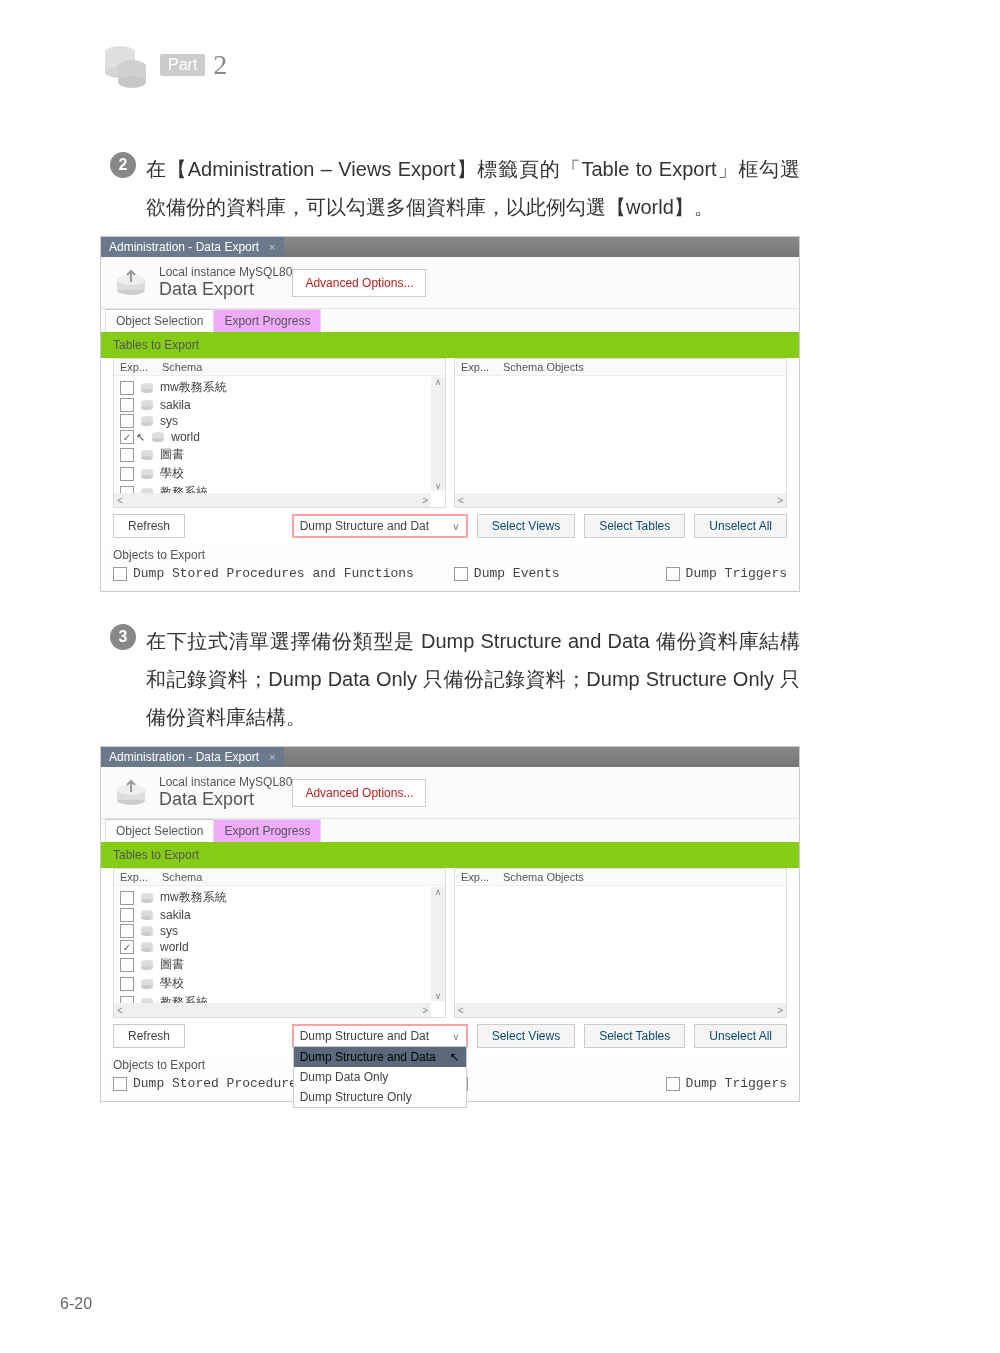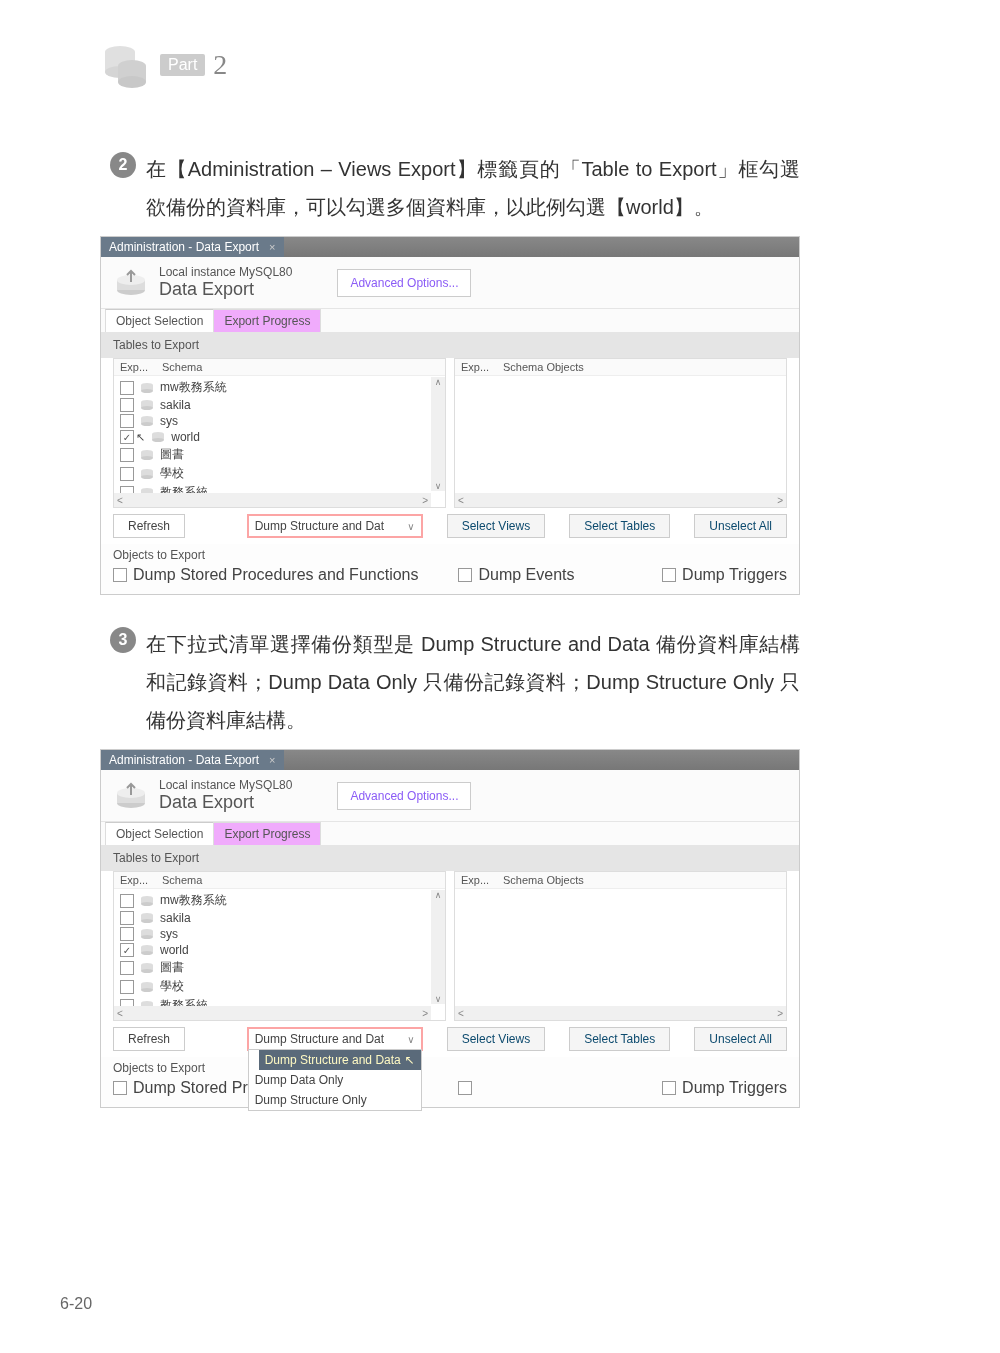--- a/index.html
+++ b/index.html
@@ -124,8 +124,7 @@
     border: 1px solid #ccc;
     padding: 6px 12px;
     font-size: 12px;
-    color: #8b5cf6;
-    margin-left: 45px;
+    color: #b91c1c;
   }
   .sub-tabs {
     display: flex;

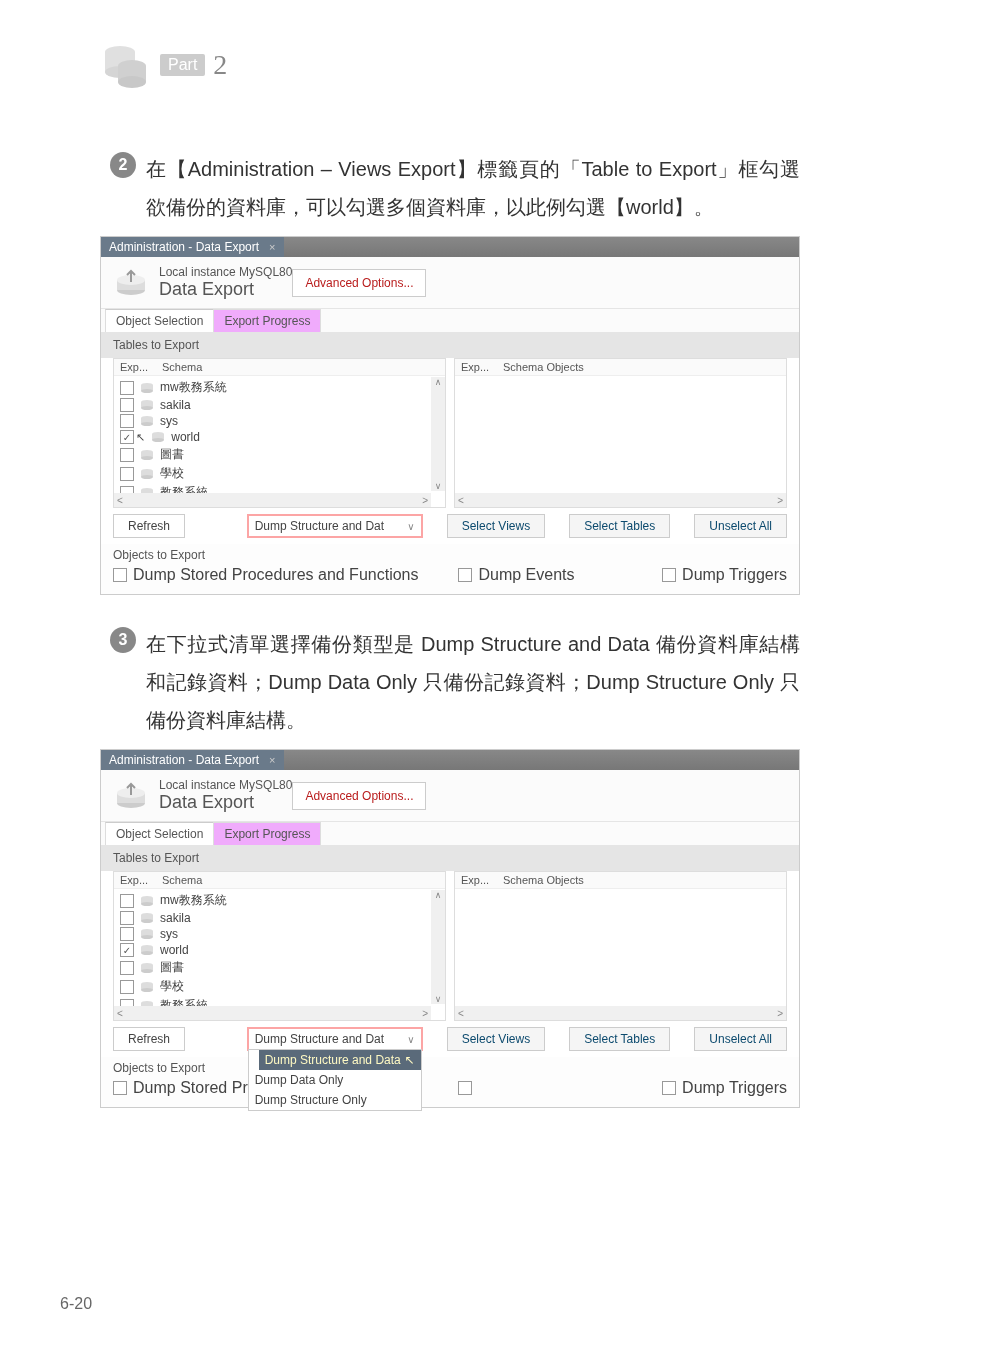--- a/index.html
+++ b/index.html
@@ -155,7 +155,7 @@
     font-size: 12px;
     color: #555;
     padding: 6px 12px;
-    background: #e5e5e5;
+    background: #84cc16;
   }
   .panels {
     display: flex;

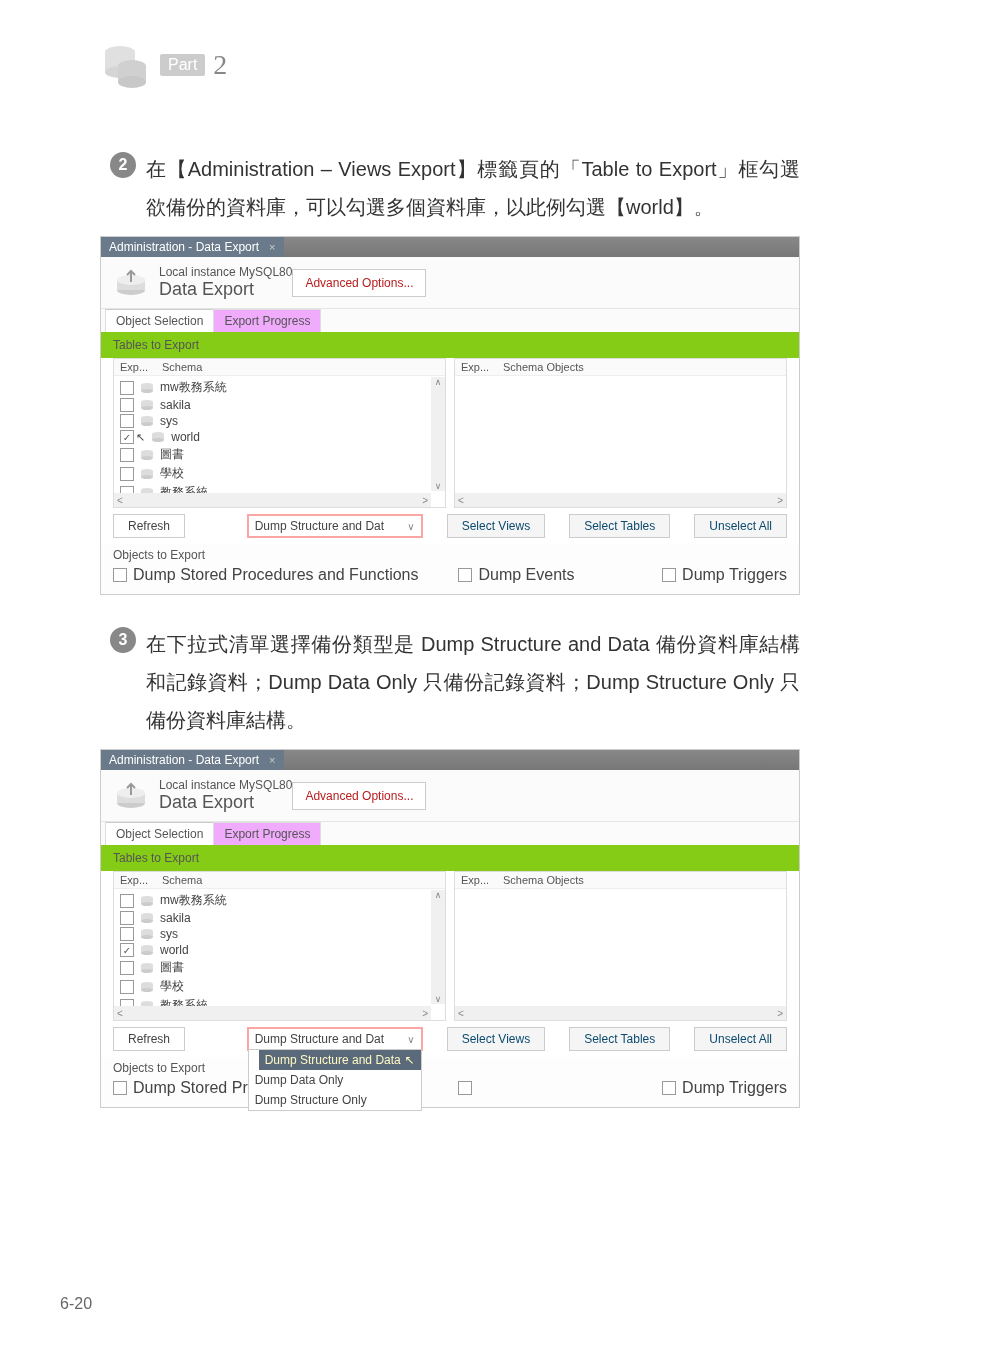--- a/index.html
+++ b/index.html
@@ -250,7 +250,7 @@
     display: flex;
     align-items: flex-start;
     padding: 6px 12px;
-    gap: 24px;
+    gap: 9px;
   }
   .small-btn {
     background: #fff;

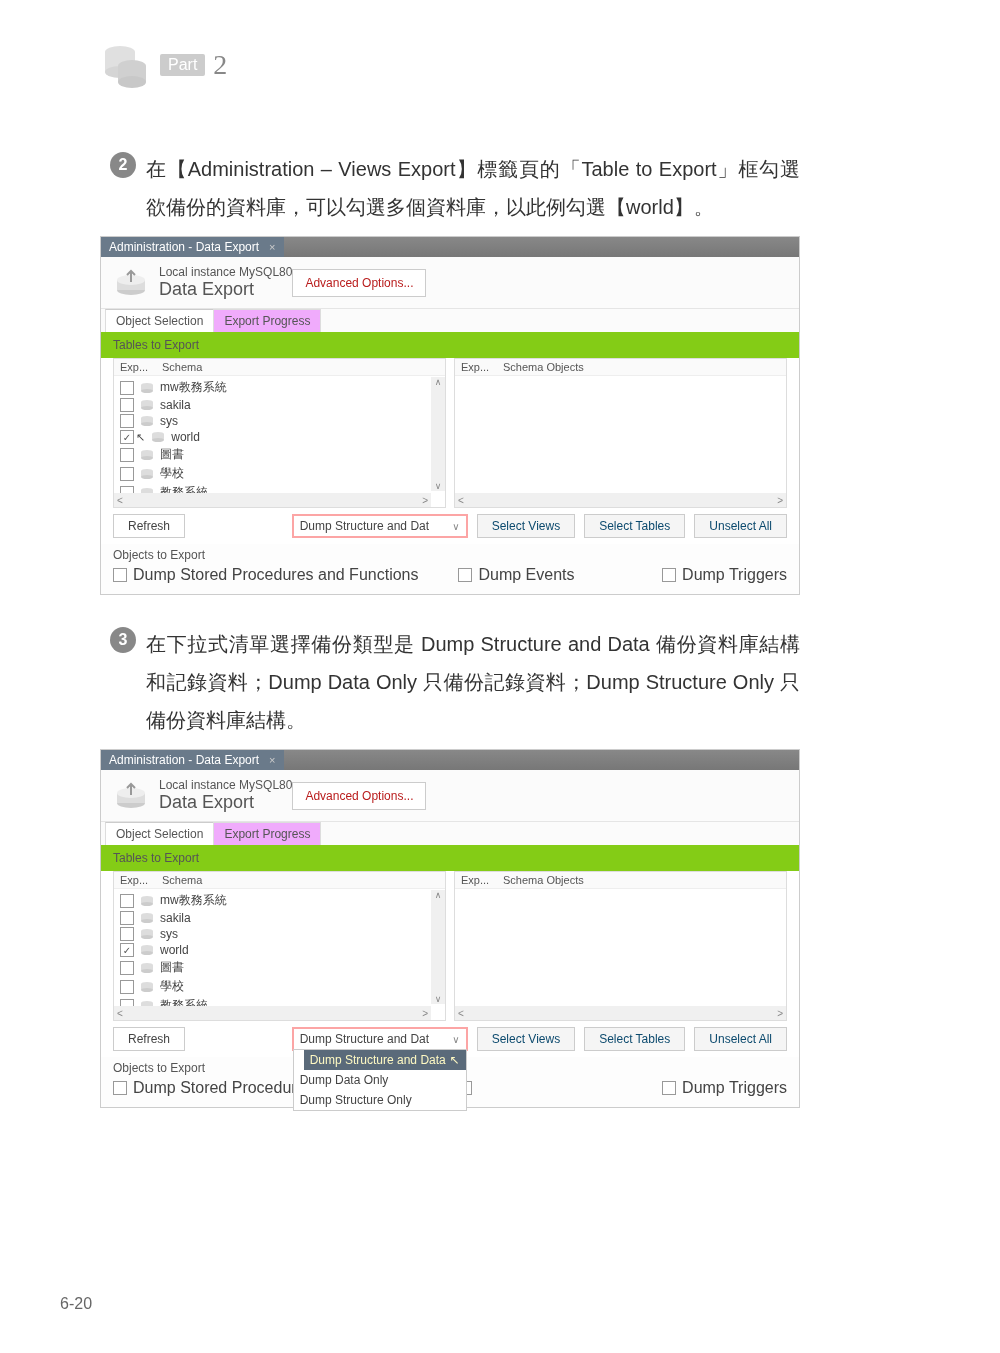--- a/index.html
+++ b/index.html
@@ -290,8 +290,9 @@
     display: flex;
     align-items: center;
     gap: 40px;
-    font-size: 16px;
+    font-size: 13px;
     color: #444;
+    font-family: Liberation Mono, monospace;
   }
   .obj-checks label {
     display: flex;

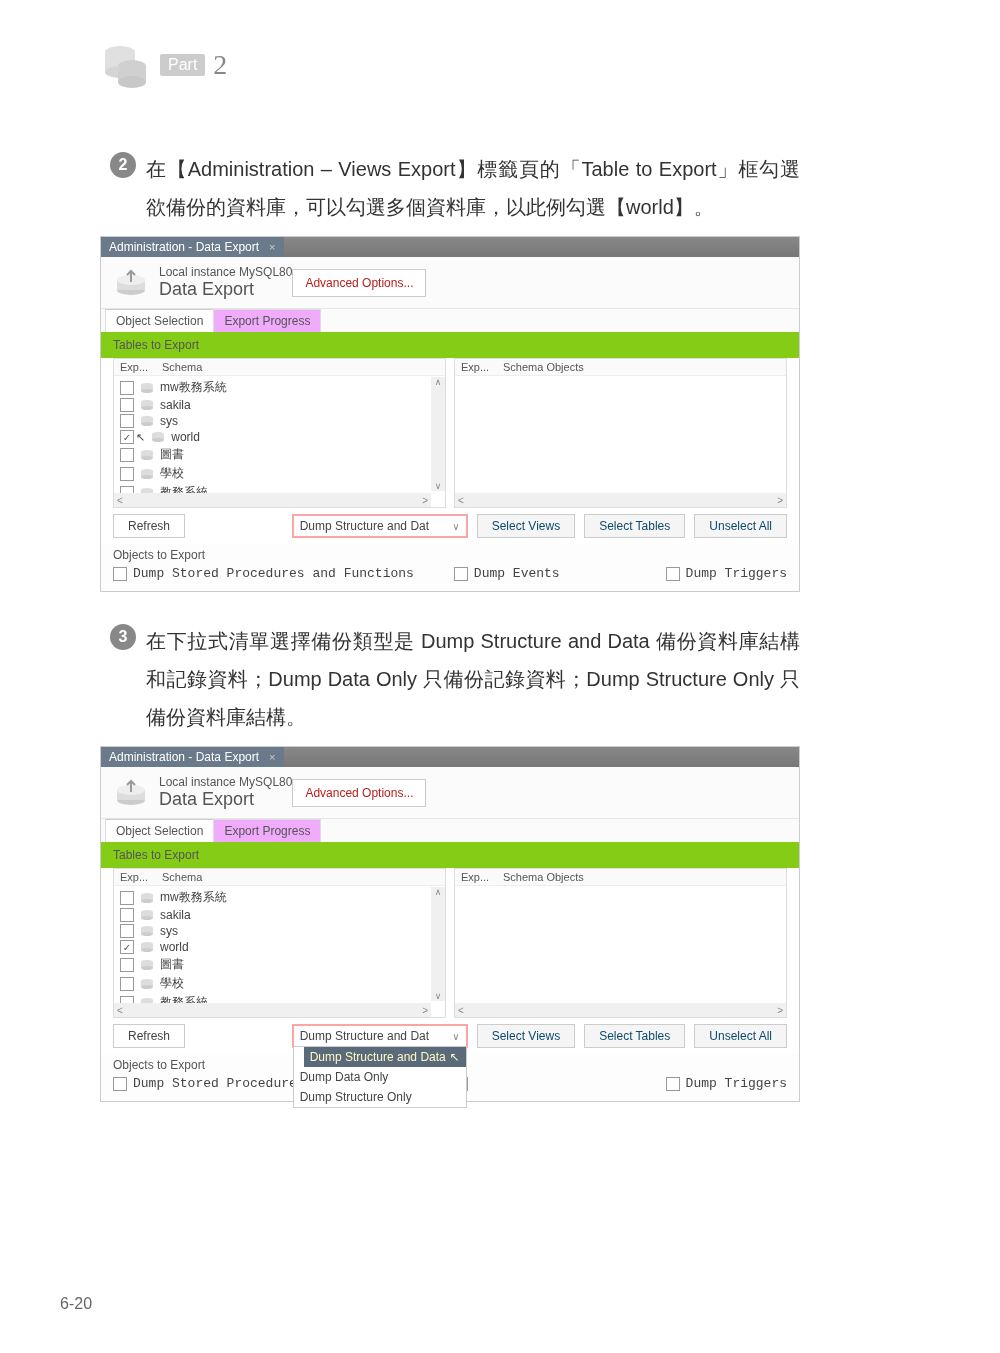--- a/index.html
+++ b/index.html
@@ -315,11 +315,10 @@
   }
   .dd-opt.highlight {
     background: #5a6a7a;
-    color: #fef9c3;
+    color: #000000;
     display: flex;
     justify-content: space-between;
     align-items: center;
-    margin-left: 10px;
   }
   .page-num {
     position: absolute;

